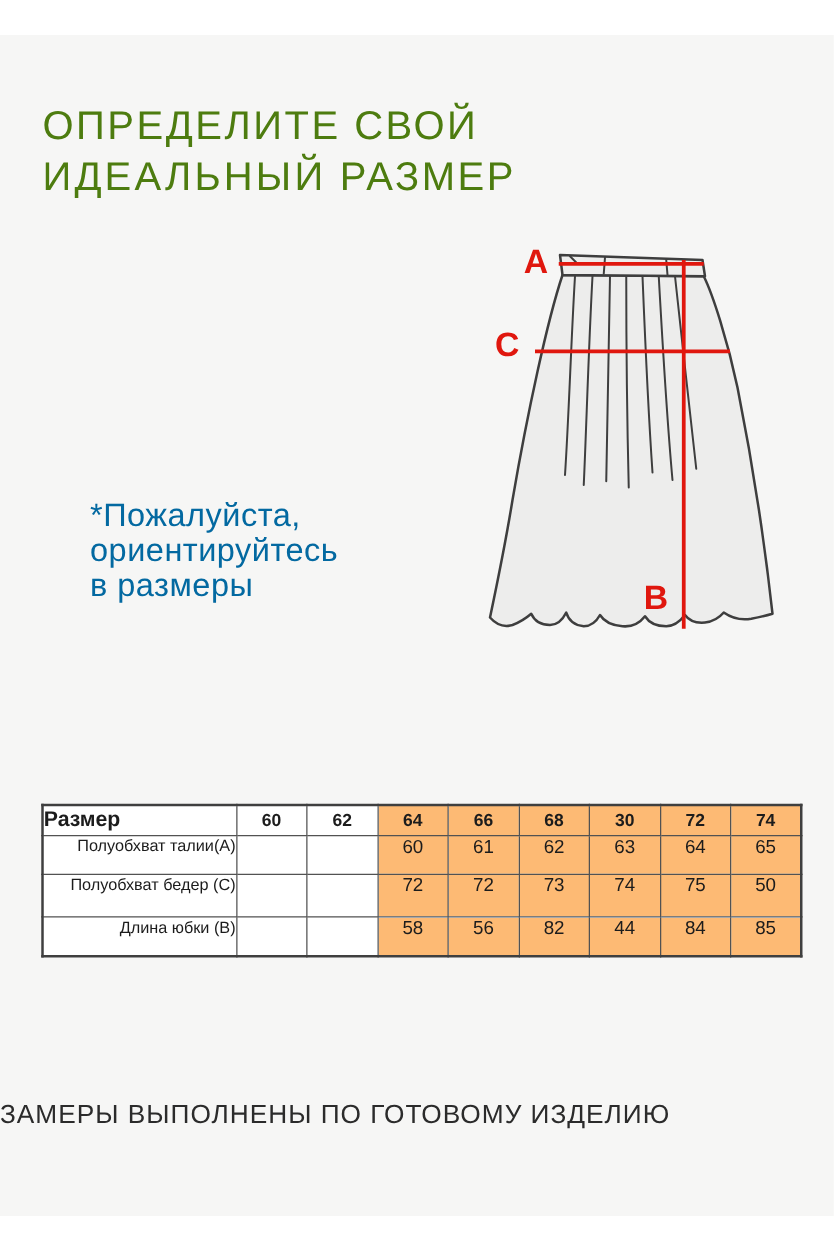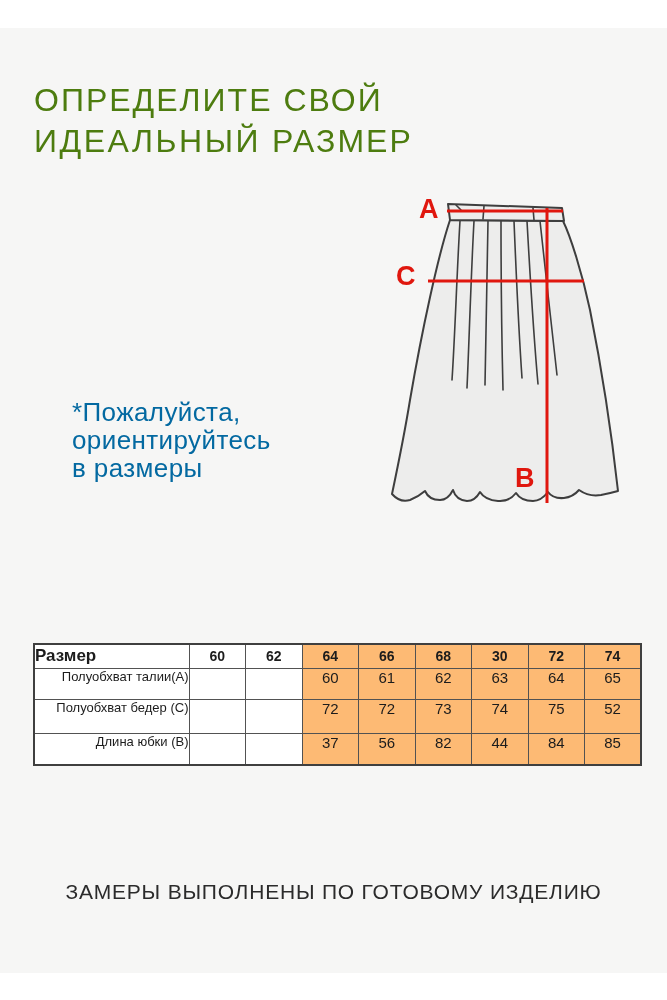--- a/index.html
+++ b/index.html
@@ -179,7 +179,7 @@
         <td class="val hl">73</td>
         <td class="val hl">74</td>
         <td class="val hl">75</td>
-        <td class="val hl">52</td>
+        <td class="val hl">50</td>
       </tr>
       <tr class="r-3">
         <td class="lbl">Длина юбки (В)</td>

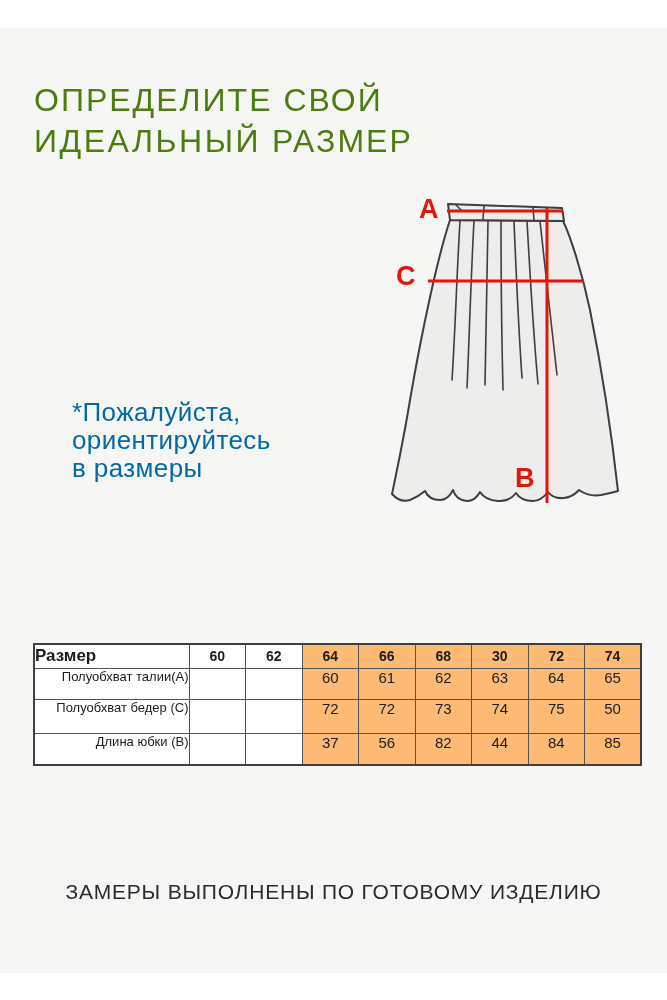--- a/index.html
+++ b/index.html
@@ -185,7 +185,7 @@
         <td class="lbl">Длина юбки (В)</td>
         <td class="val"></td>
         <td class="val"></td>
-        <td class="val hl">37</td>
+        <td class="val hl">58</td>
         <td class="val hl">56</td>
         <td class="val hl">82</td>
         <td class="val hl">44</td>

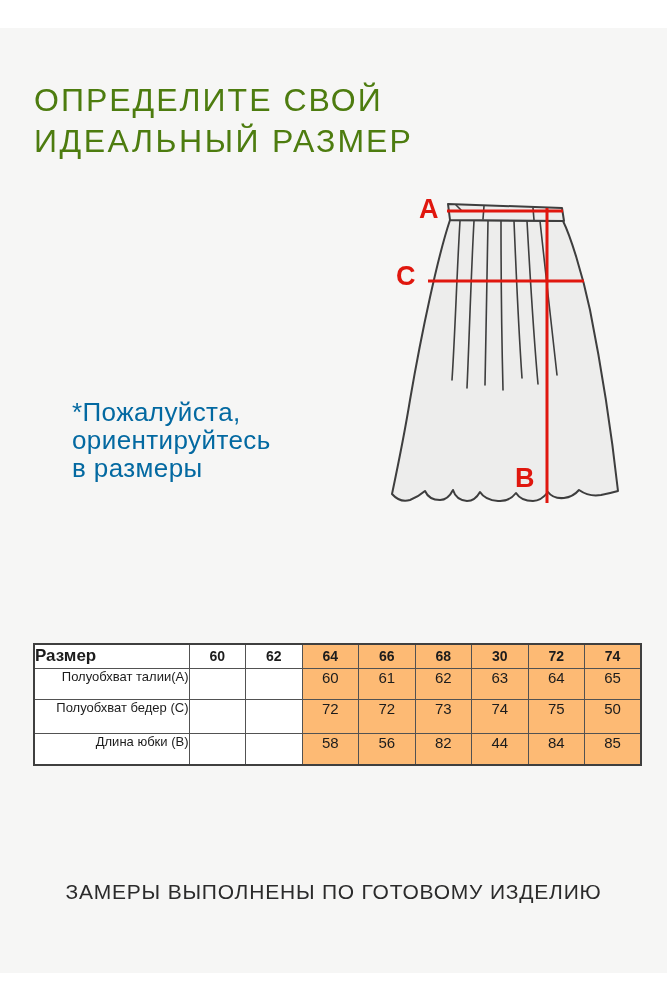--- a/index.html
+++ b/index.html
@@ -66,7 +66,7 @@
 
   .footer{
     position:absolute;left:0;top:852px;width:667px;  
-    text-align:center;
+    text-align:left;
     font-size:21px;letter-spacing:0.8px;
     color:#2b2b2b;
     white-space:nowrap;

